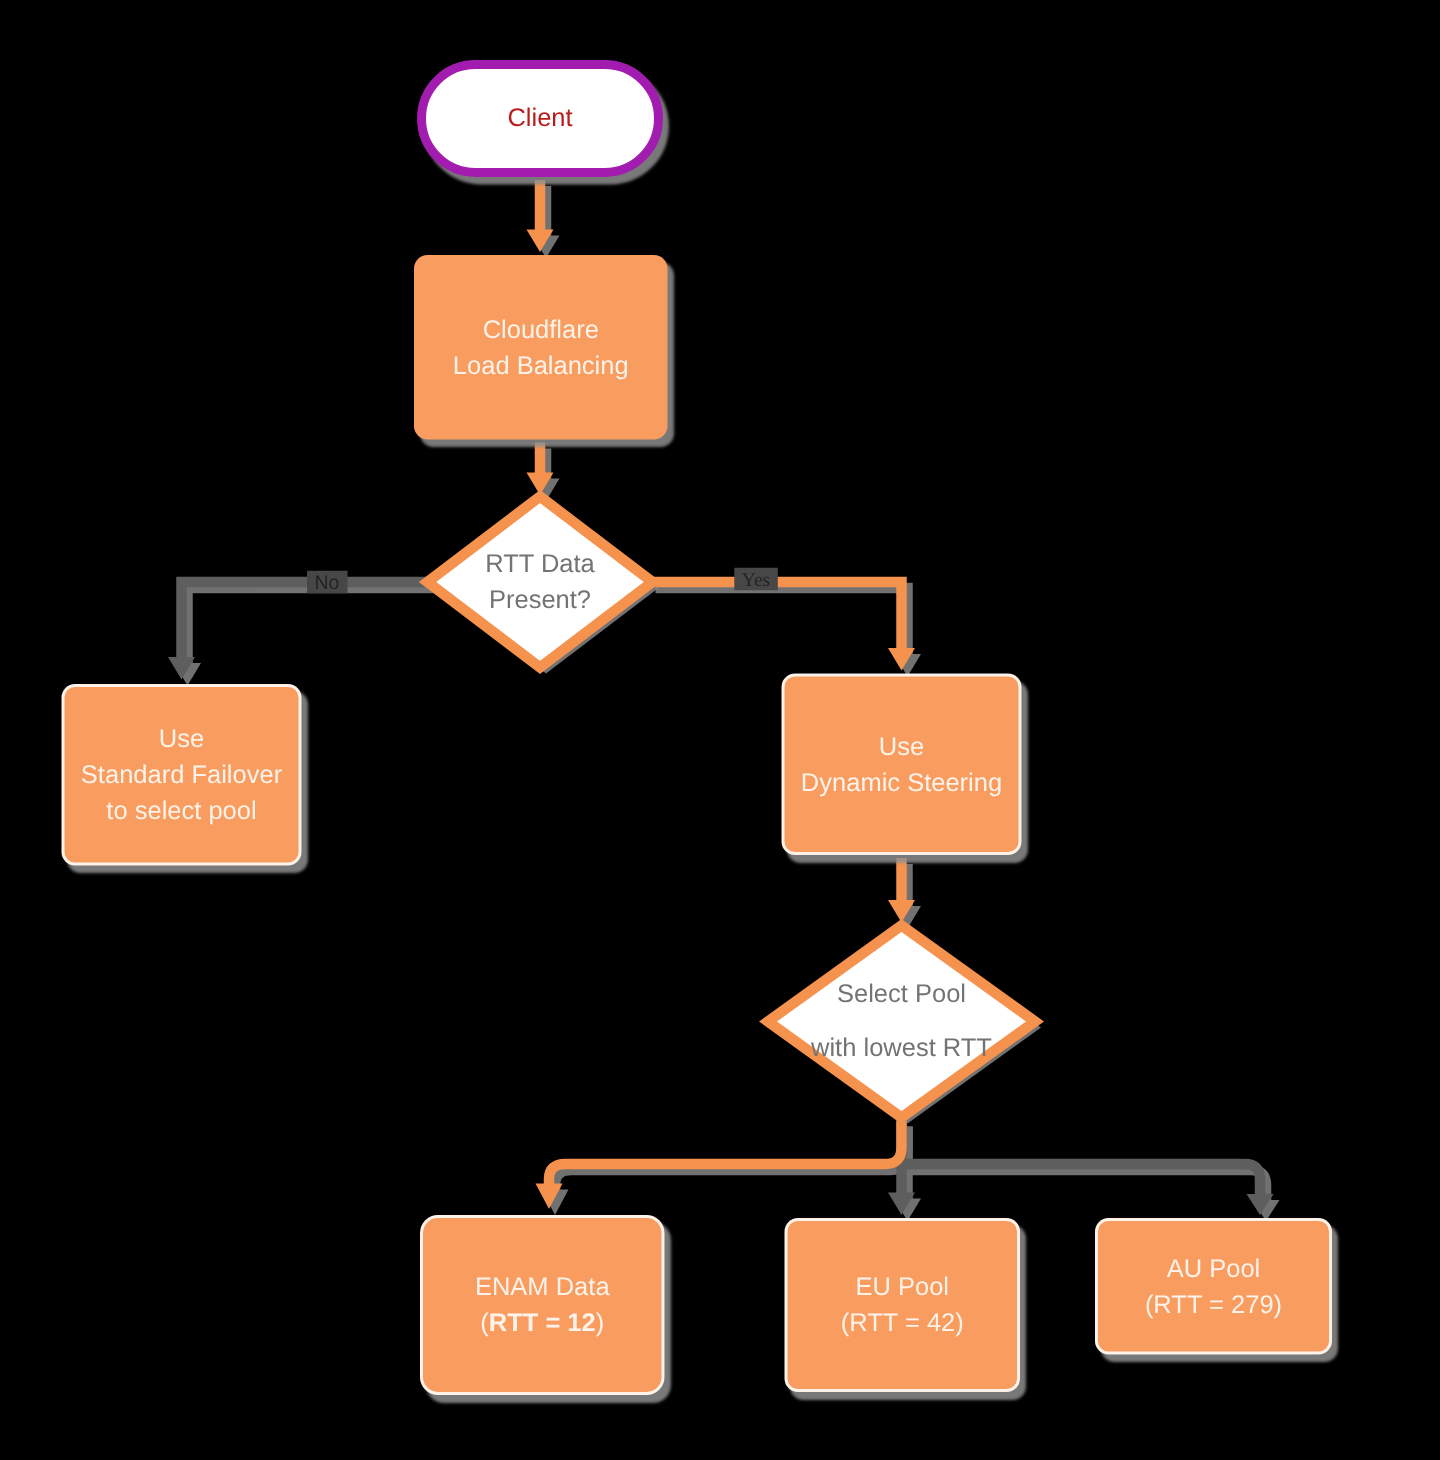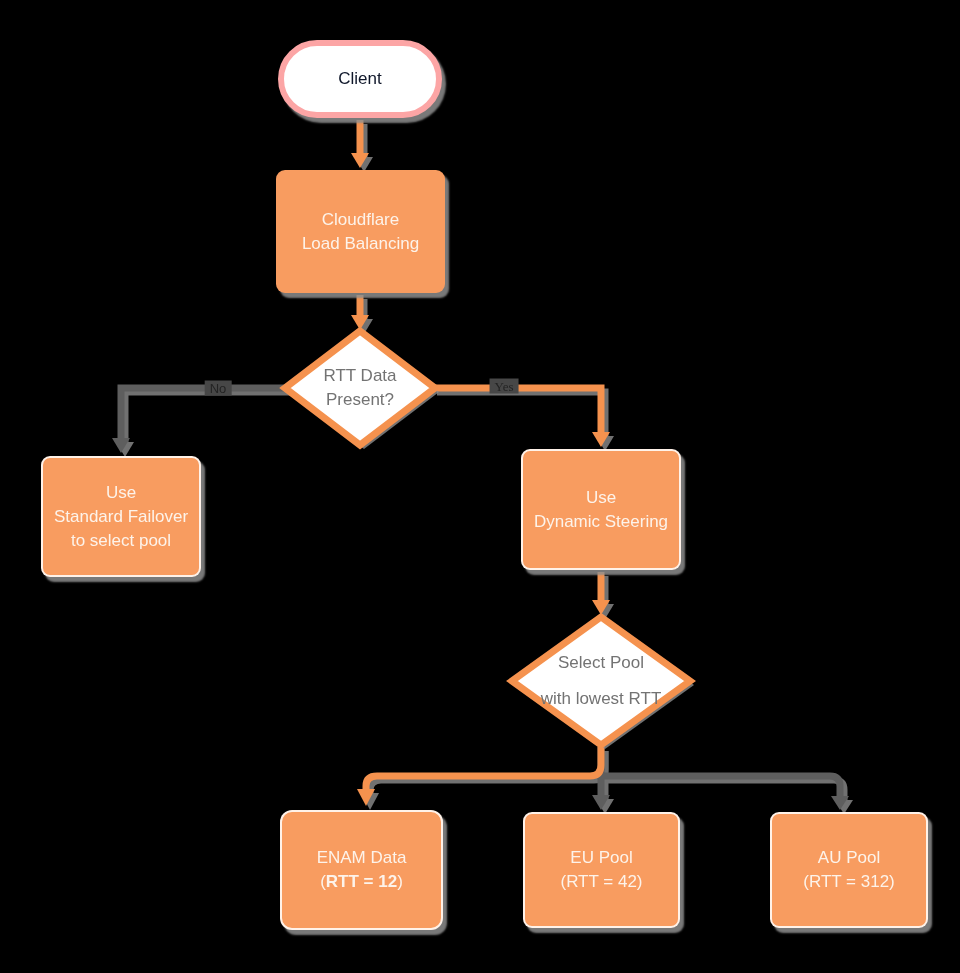--- a/index.html
+++ b/index.html
@@ -33,8 +33,8 @@
   .white-border { border: 2px solid rgba(255,252,248,0.9); }
   .stadium {
     background: #FFFFFF;
-    color: #0f172a;
-    border: 6px solid #fca5a5;
+    color: #b91c1c;
+    border: 6px solid #a21caf;
     border-radius: 42px;
     box-shadow: 4px 5px 2px rgba(142,142,142,0.85);
   }

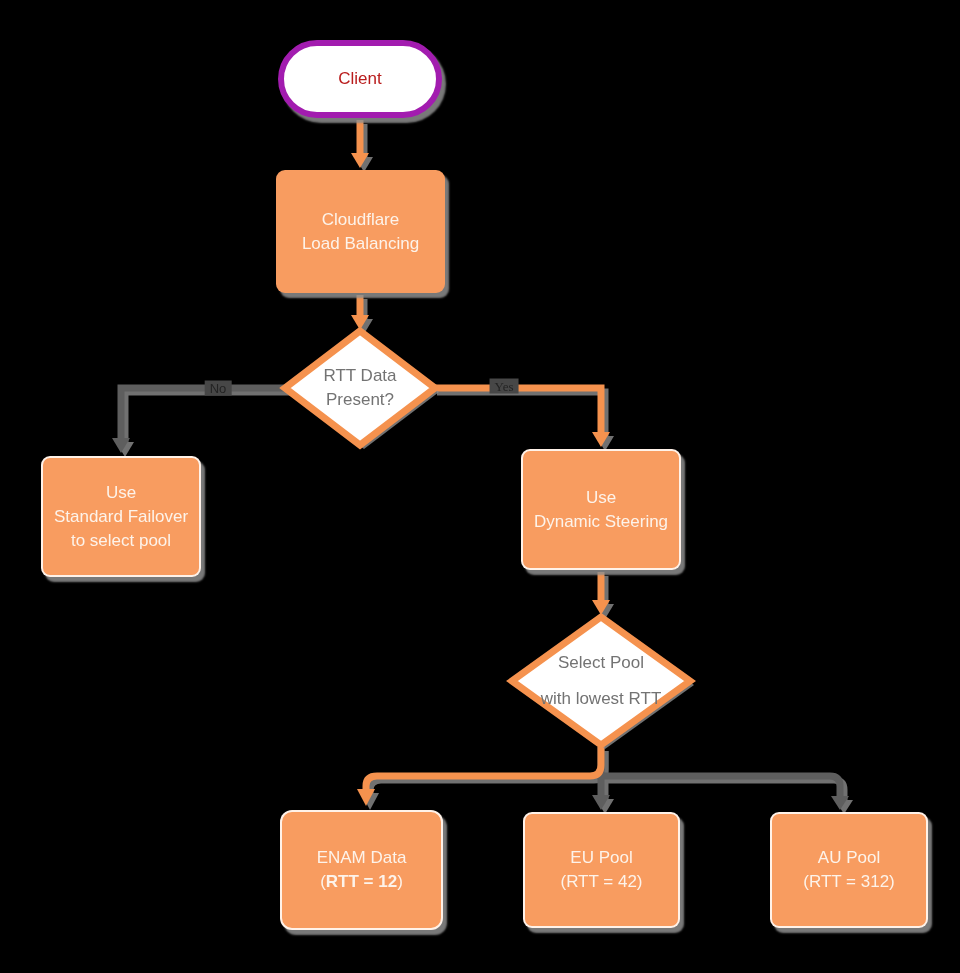--- a/index.html
+++ b/index.html
@@ -162,7 +162,7 @@
     <div>(RTT = 42)</div>
   </div>
 
-  <div class="node orange-box white-border" style="left:770px; top:812px; width:158px; height:116px;">
+  <div class="node orange-box white-border" style="left:730px; top:812px; width:158px; height:91px;">
     <div>AU Pool</div>
     <div>(RTT = 312)</div>
   </div>

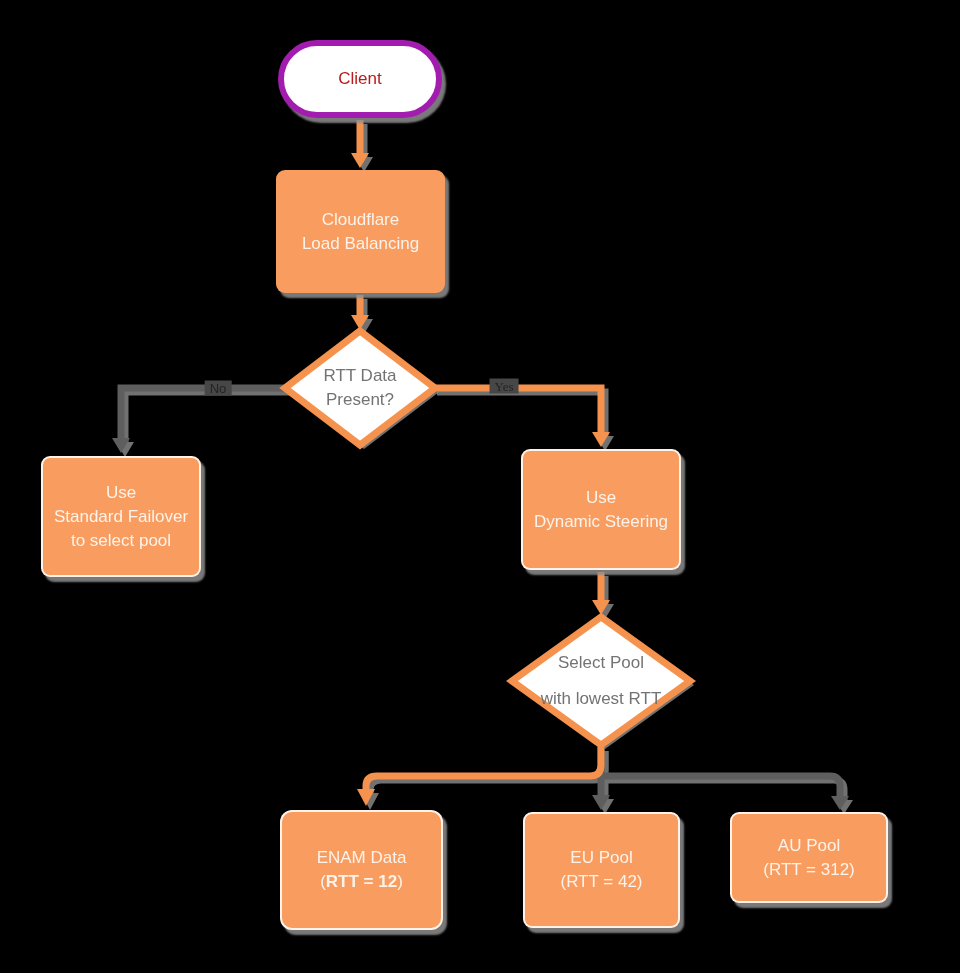--- a/index.html
+++ b/index.html
@@ -164,7 +164,7 @@
 
   <div class="node orange-box white-border" style="left:730px; top:812px; width:158px; height:91px;">
     <div>AU Pool</div>
-    <div>(RTT = 312)</div>
+    <div>(RTT = 279)</div>
   </div>
 
 </div>

